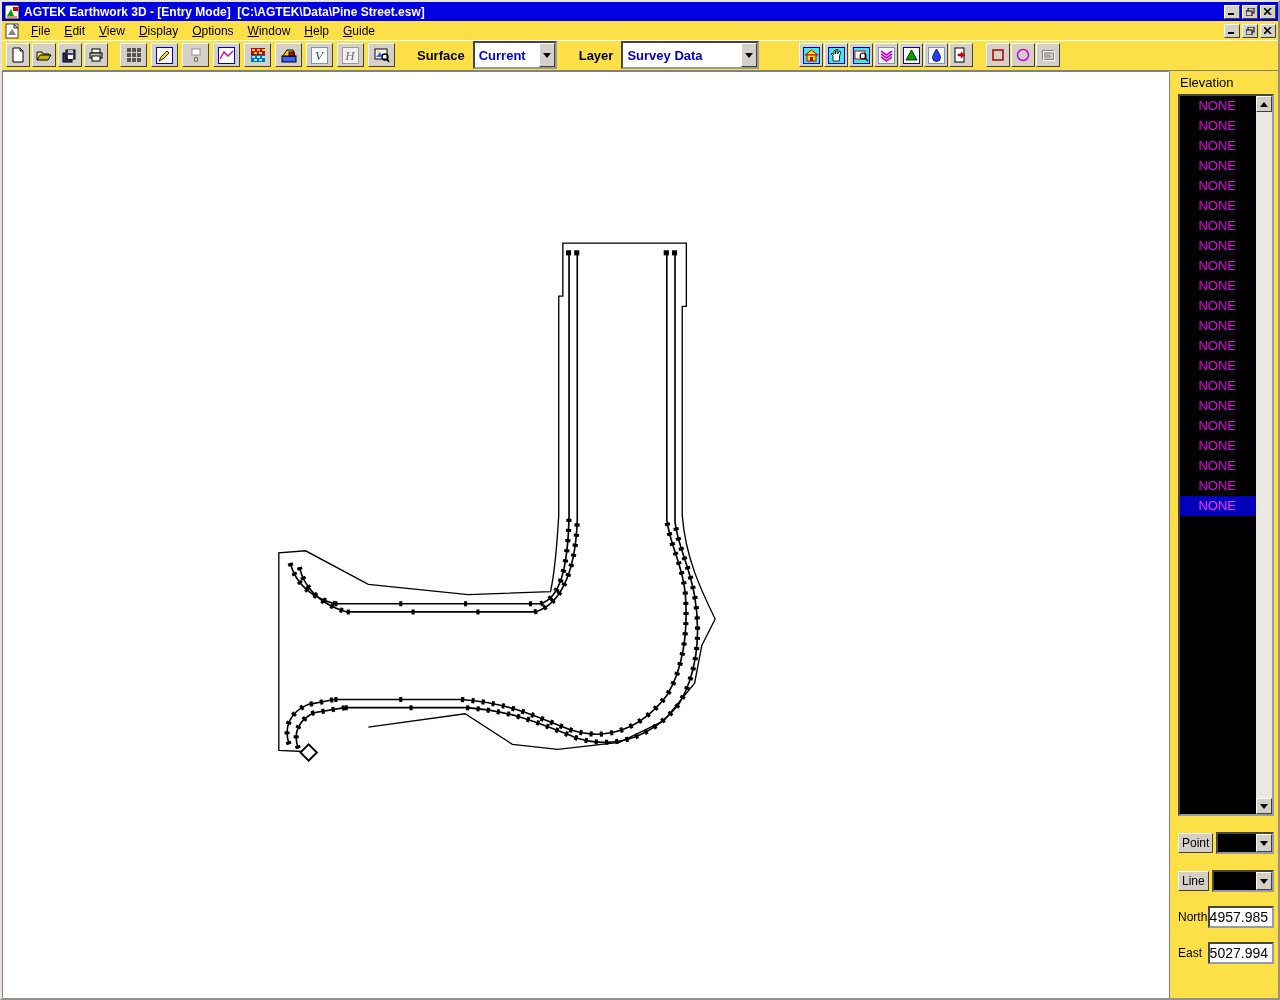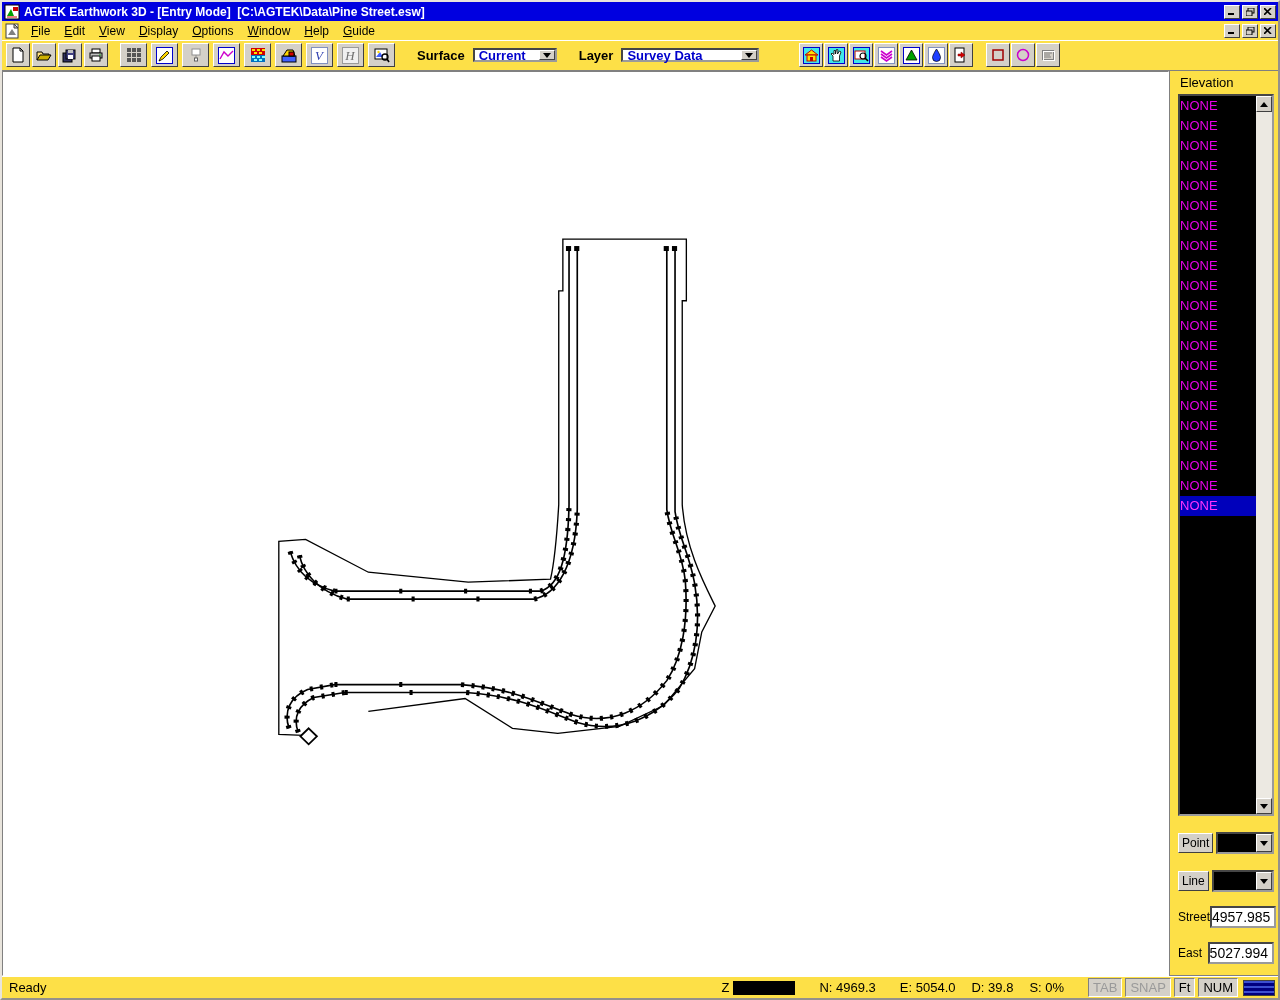--- a/index.html
+++ b/index.html
@@ -26,7 +26,7 @@
   .tbtn.wide { width:27px; margin-right:4px; }
   .tbtn.cyan27 { width:24px; margin-right:1px; }
   .tlabel { font-weight:bold; font-size:13px; margin:0 8px; }
-  .combo { height:14px; background:#fff; border:2px inset #9a9a9a; display:flex; align-items:center; }
+  .combo { height:28px; background:#fff; border:2px inset #9a9a9a; display:flex; align-items:center; }
   .combo .val { flex:1; color:#0000cc; font-weight:bold; font-size:13px; padding-left:4px; white-space:nowrap; overflow:hidden; }
   .combo .drop { width:16px; height:100%; background:#d4d0c8; border:1px solid; border-color:#fff #404040 #404040 #fff; display:flex; align-items:center; justify-content:center; }
   .arrow-down { width:0; height:0; border-left:4px solid transparent; border-right:4px solid transparent; border-top:5px solid #000; }

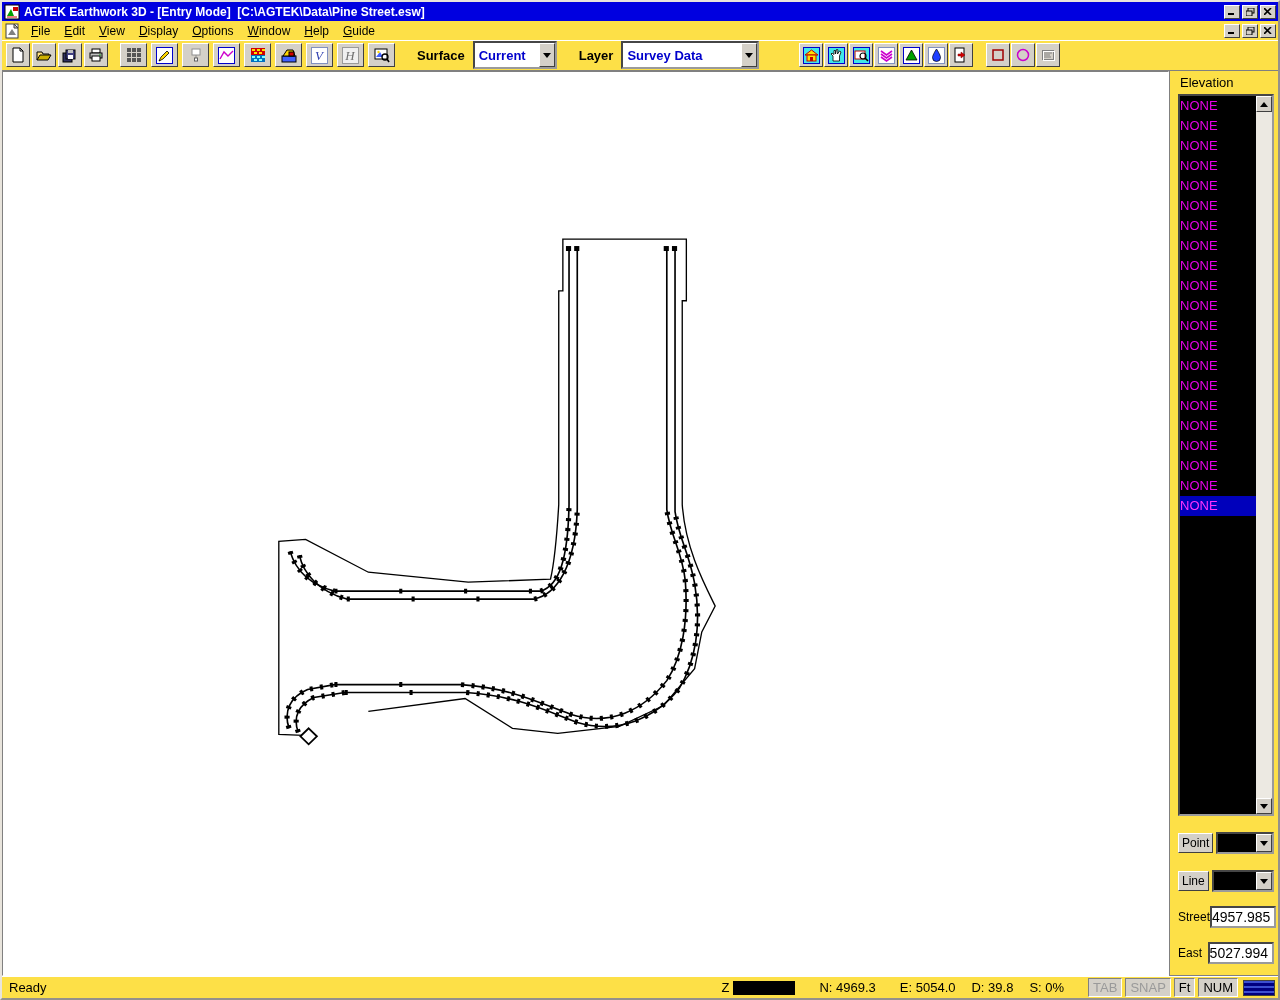--- a/index.html
+++ b/index.html
@@ -41,7 +41,7 @@
   #rightpanel { width:109px; flex:0 0 auto; padding:2px 4px 0 8px; display:flex; flex-direction:column; border-left:1px solid #808080; }
   #elev-label { font-size:13px; margin:2px 0 4px 2px; }
   #elev-box { position:relative; height:722px; background:#000; border:2px inset #9a9a9a; overflow:hidden; flex:0 0 auto; }
-  .elev-row { height:20px; line-height:20px; text-align:left; padding-right:28px; color:#e800e8; font-size:13px; }
+  .elev-row { height:20px; line-height:20px; text-align:right; padding-right:36px; color:#e800e8; font-size:13px; }
   .elev-row.selected { background:#0000bb; color:#ff30ff; }
   #elev-scroll { position:absolute; right:0; top:0; bottom:0; width:16px; background:#ece9e2; display:flex; flex-direction:column; justify-content:space-between; }
   .sbtn { height:16px; background:#d4d0c8; border:1px solid; border-color:#fff #404040 #404040 #fff; display:flex; align-items:center; justify-content:center; }

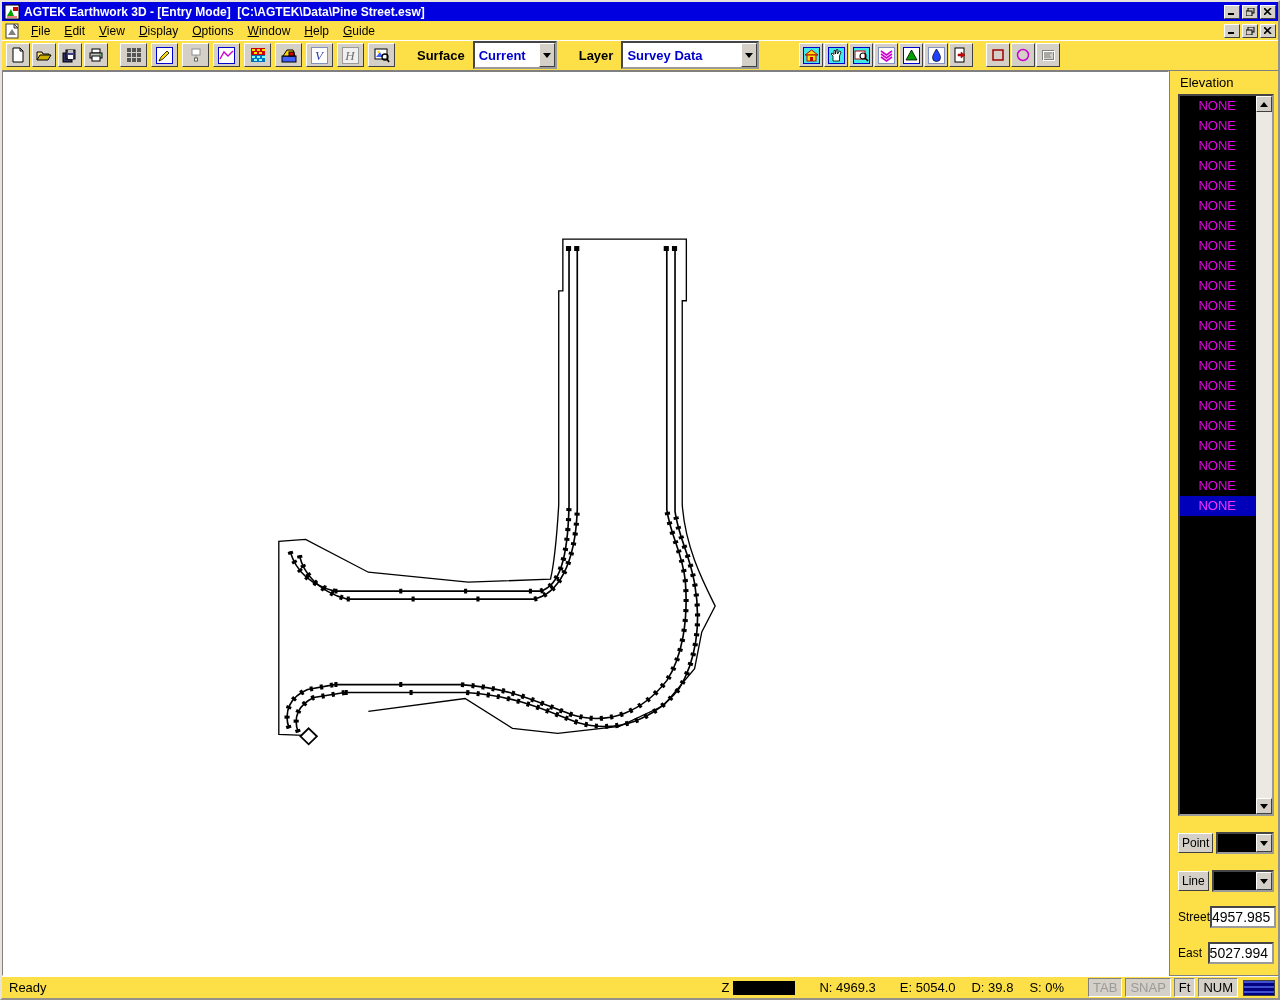--- a/index.html
+++ b/index.html
@@ -439,7 +439,7 @@
       </div>
 
       <div class="ne-row">
-        <div class="lbl">Street</div>
+        <div class="lbl">North</div>
         <div class="ne-val">4957.985</div>
       </div>
       <div class="ne-row">

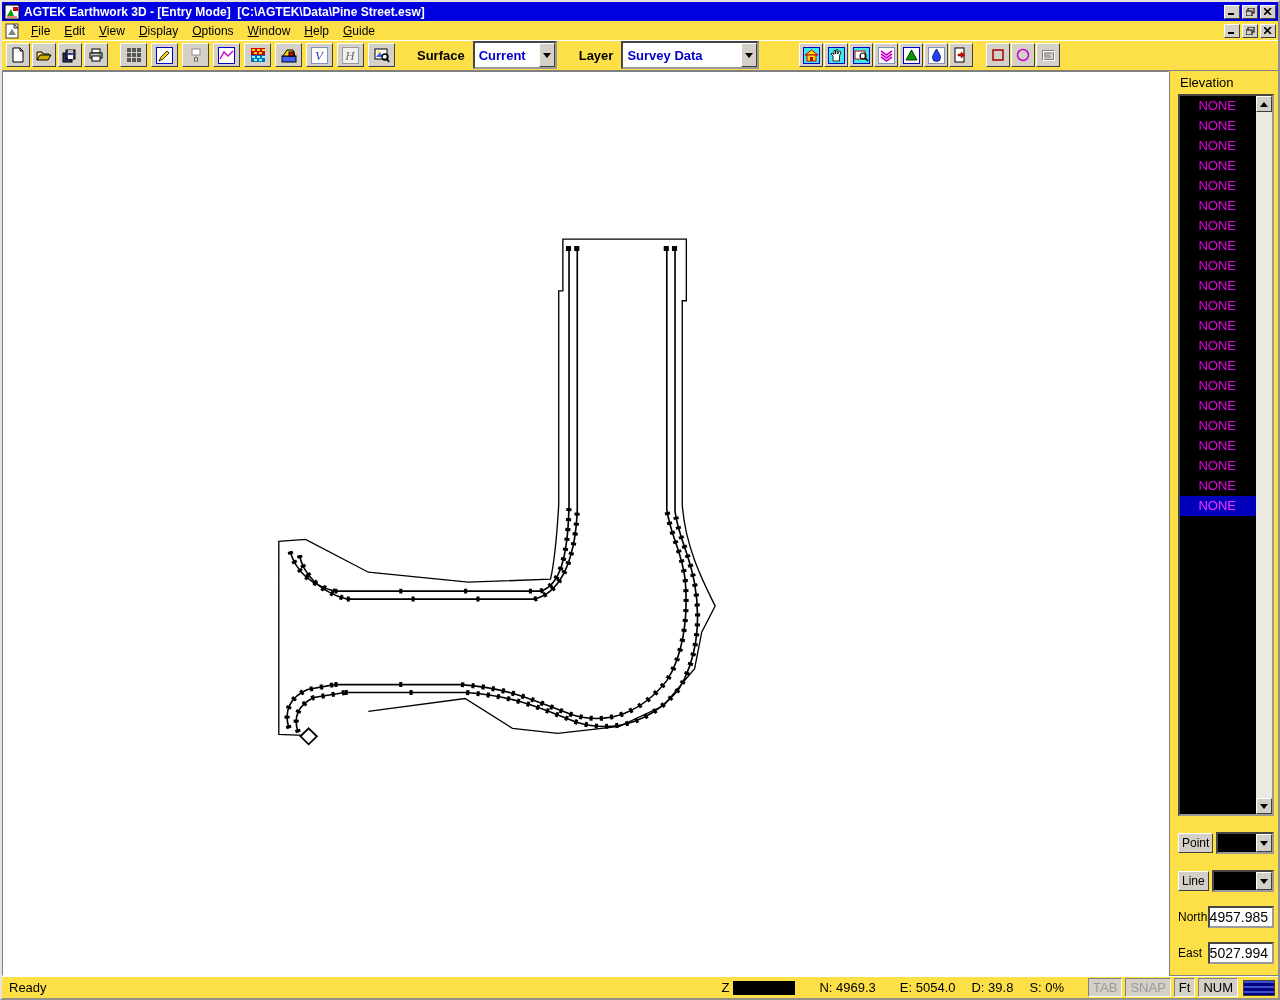--- a/index.html
+++ b/index.html
@@ -449,21 +449,6 @@
     </div>
   </div>
 
-  <div id="statusbar">
-    <div id="status-ready">Ready</div>
-    <div class="flexspace"></div>
-    <div>Z</div>
-    <div id="z-box"></div>
-    <div class="coord">N: 4969.3</div>
-    <div class="coord">E: 5054.0</div>
-    <div class="coord" style="margin-left:16px;">D: 39.8</div>
-    <div class="coord" style="margin-left:16px;">S: 0%</div>
-    <div class="panel dim" style="margin-left:24px;">TAB</div>
-    <div class="panel dim">SNAP</div>
-    <div class="panel">Ft</div>
-    <div class="panel">NUM</div>
-    <div id="grip"></div>
-  </div>
 
 </div>
 

